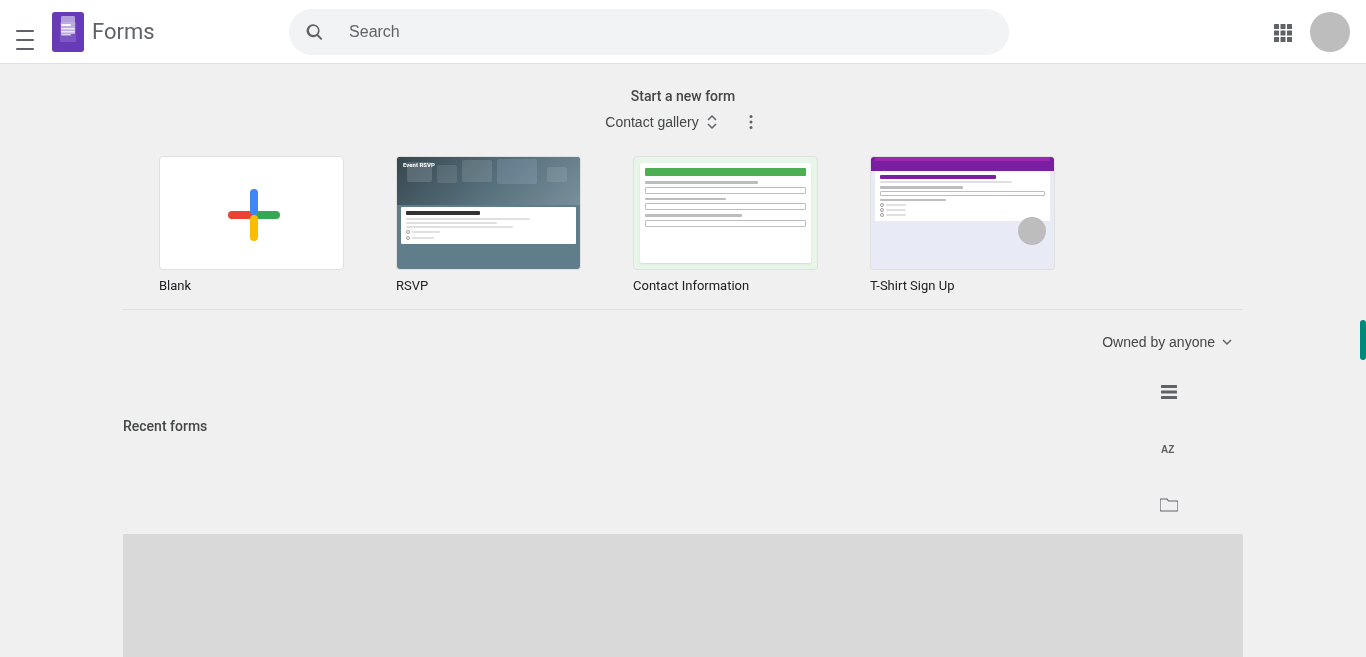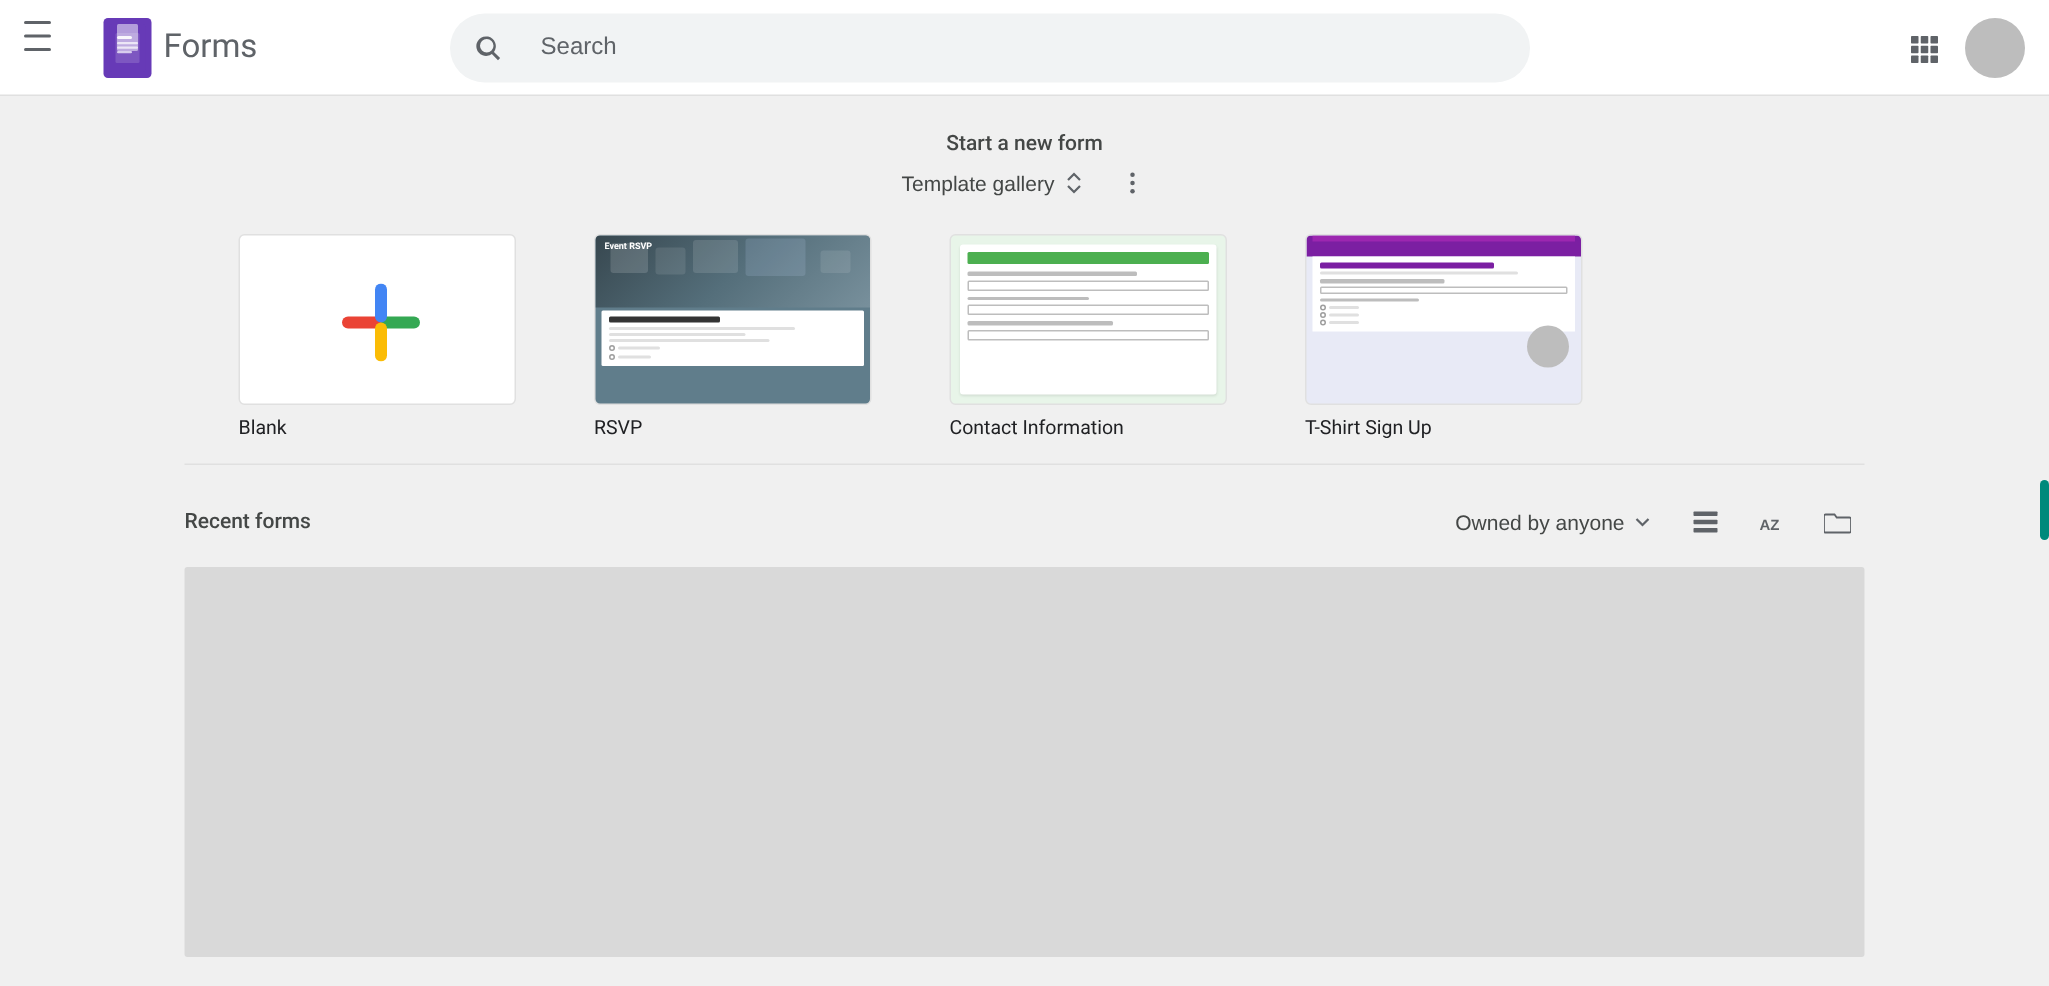--- a/index.html
+++ b/index.html
@@ -24,8 +24,8 @@
     }
     .header-left {
       display: flex;
-      align-items: flex-start;
-      gap: 29px;
+      align-items: flex-end;
+      gap: 12px;
       flex-shrink: 0;
     }
     .menu-icon {

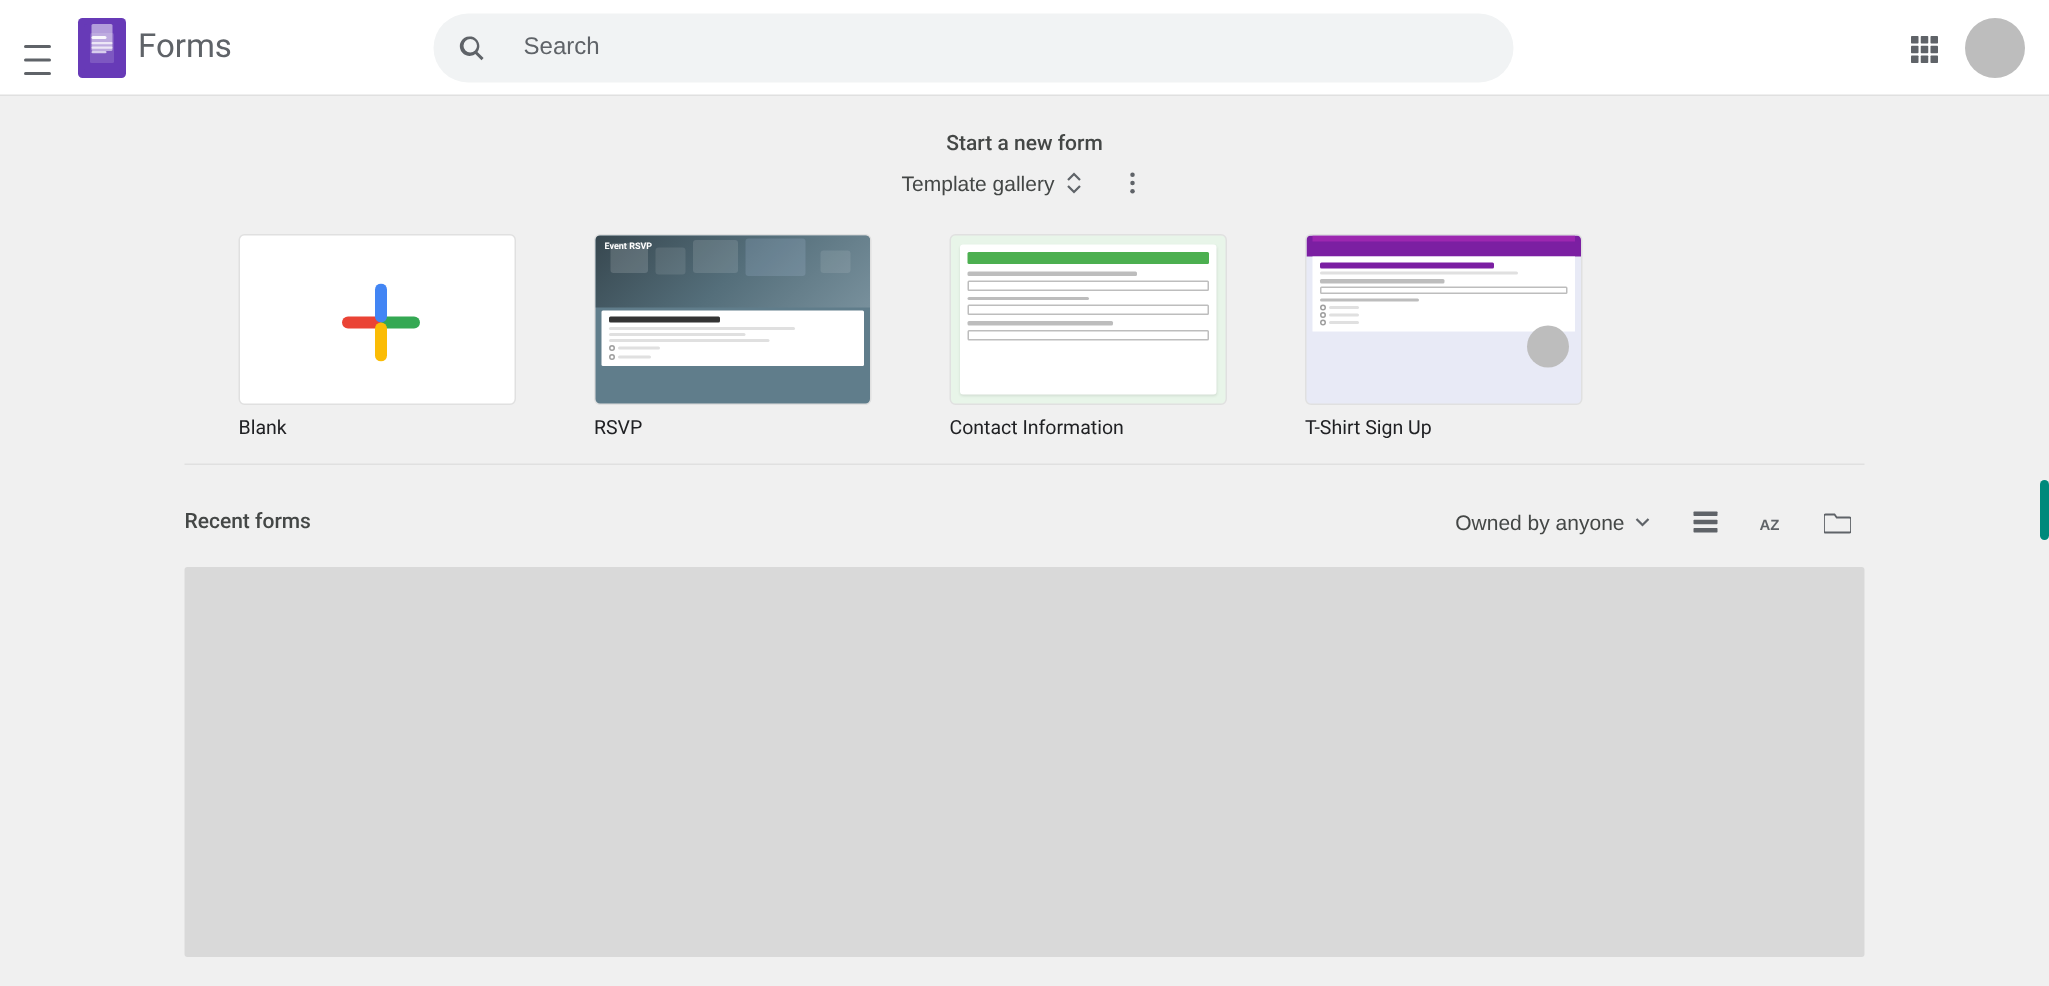--- a/index.html
+++ b/index.html
@@ -370,7 +370,7 @@
     <span class="section-title">Start a new form</span>
     <div class="section-header-right">
       <button class="template-gallery-btn">
-        <span>Template gallery</span>
+        <span>Contact gallery</span>
         <svg width="18" height="18" viewBox="0 0 18 18">
           <path d="M5 7l4-4 4 4" fill="none" stroke="#5f6368" stroke-width="1.5"></path>
           <path d="M5 11l4 4 4-4" fill="none" stroke="#5f6368" stroke-width="1.5"></path>

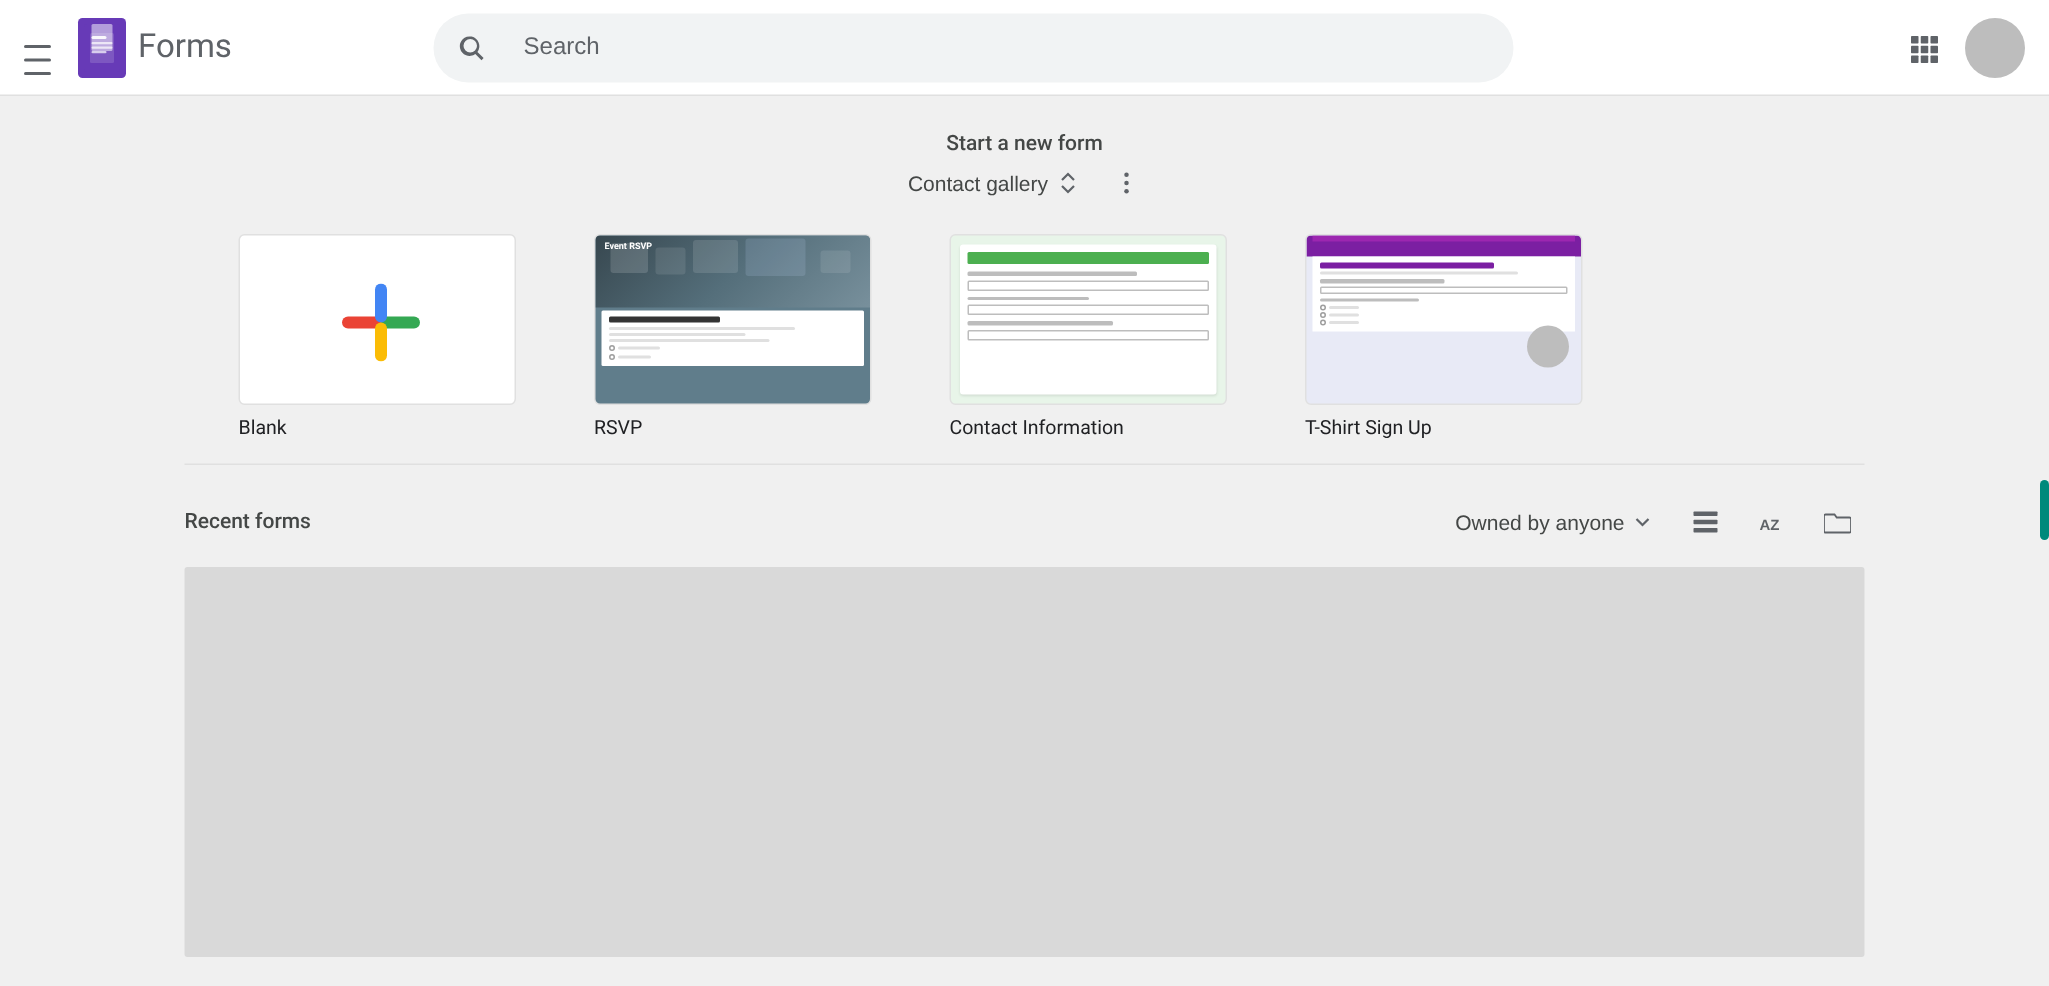--- a/index.html
+++ b/index.html
@@ -258,7 +258,8 @@
     .recent-controls {
       display: flex;
       align-items: center;
-      gap: 8px;
+      gap: 20px;
+      flex-direction: column;
     }
     .owned-by-btn {
       display: flex;

